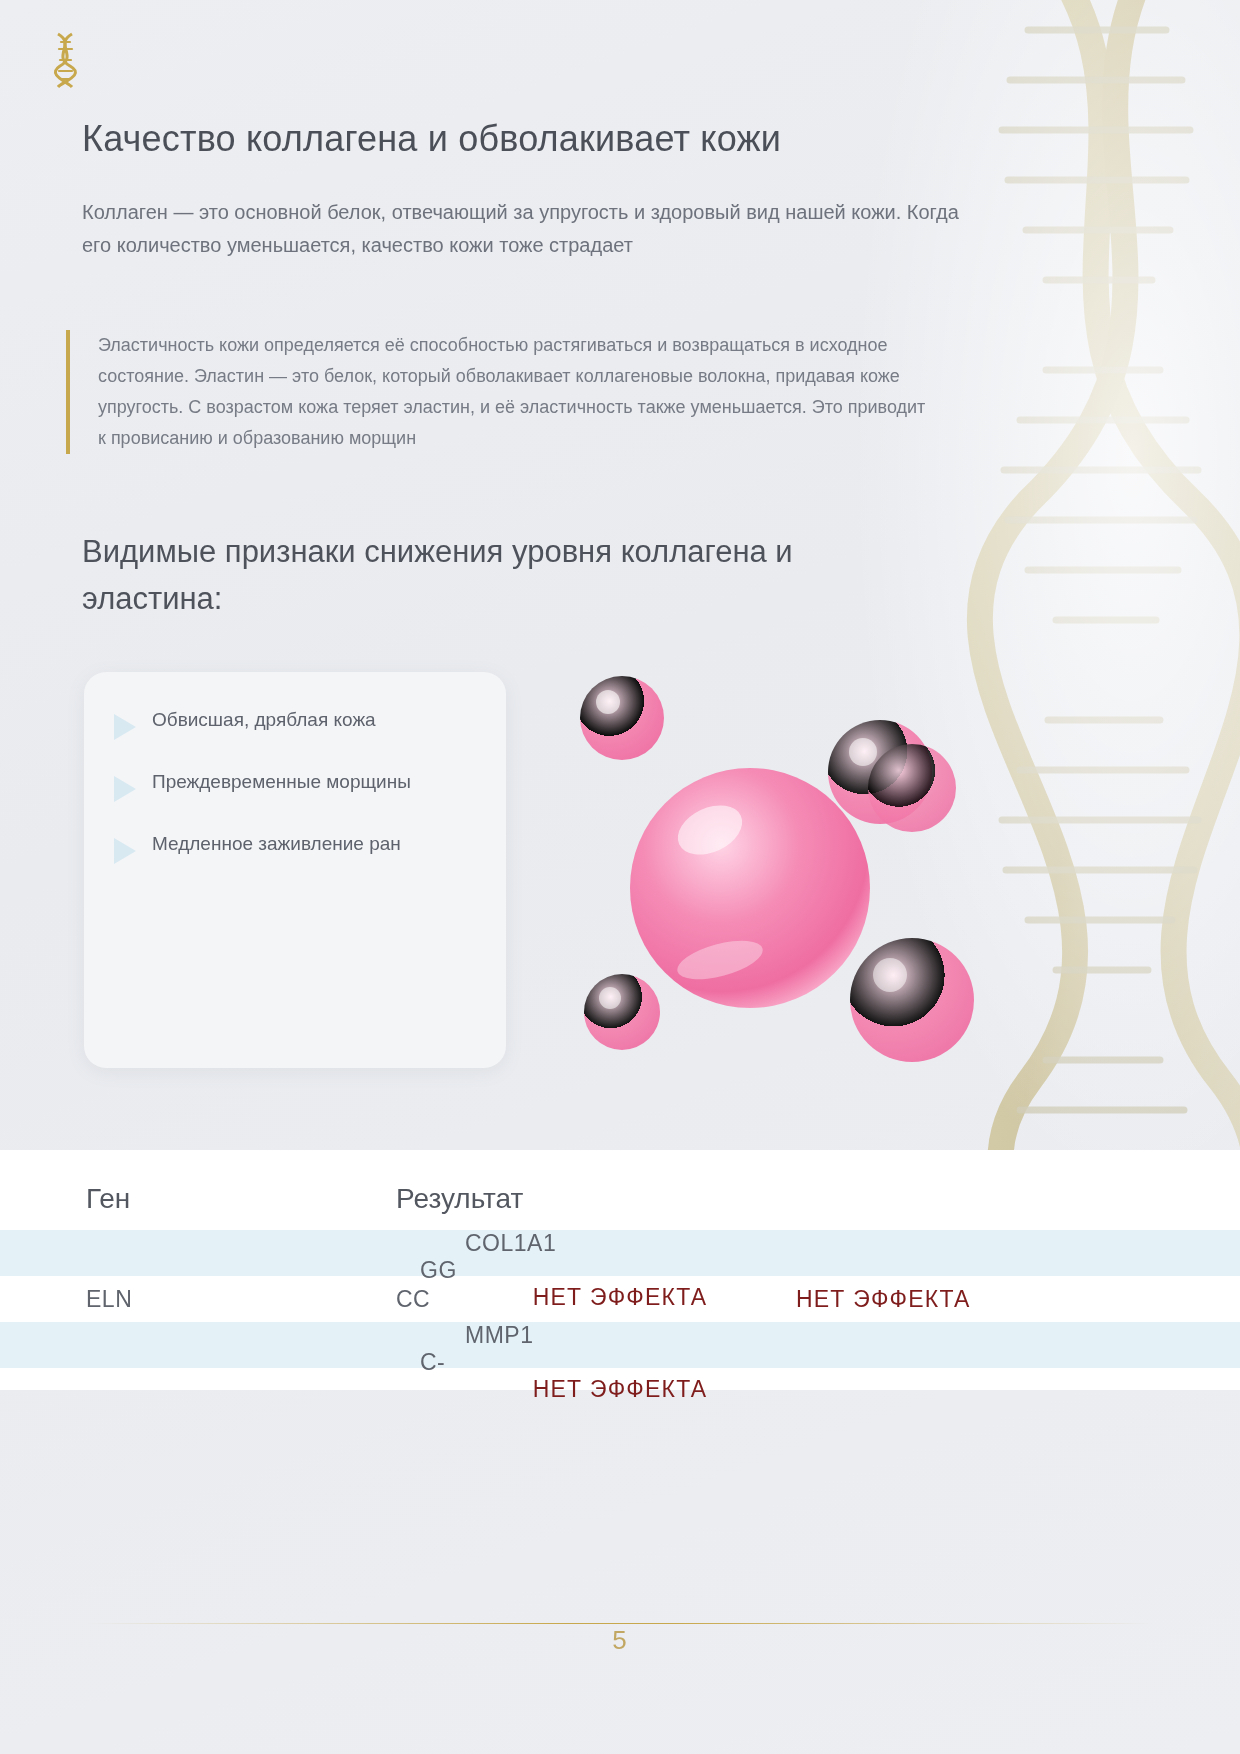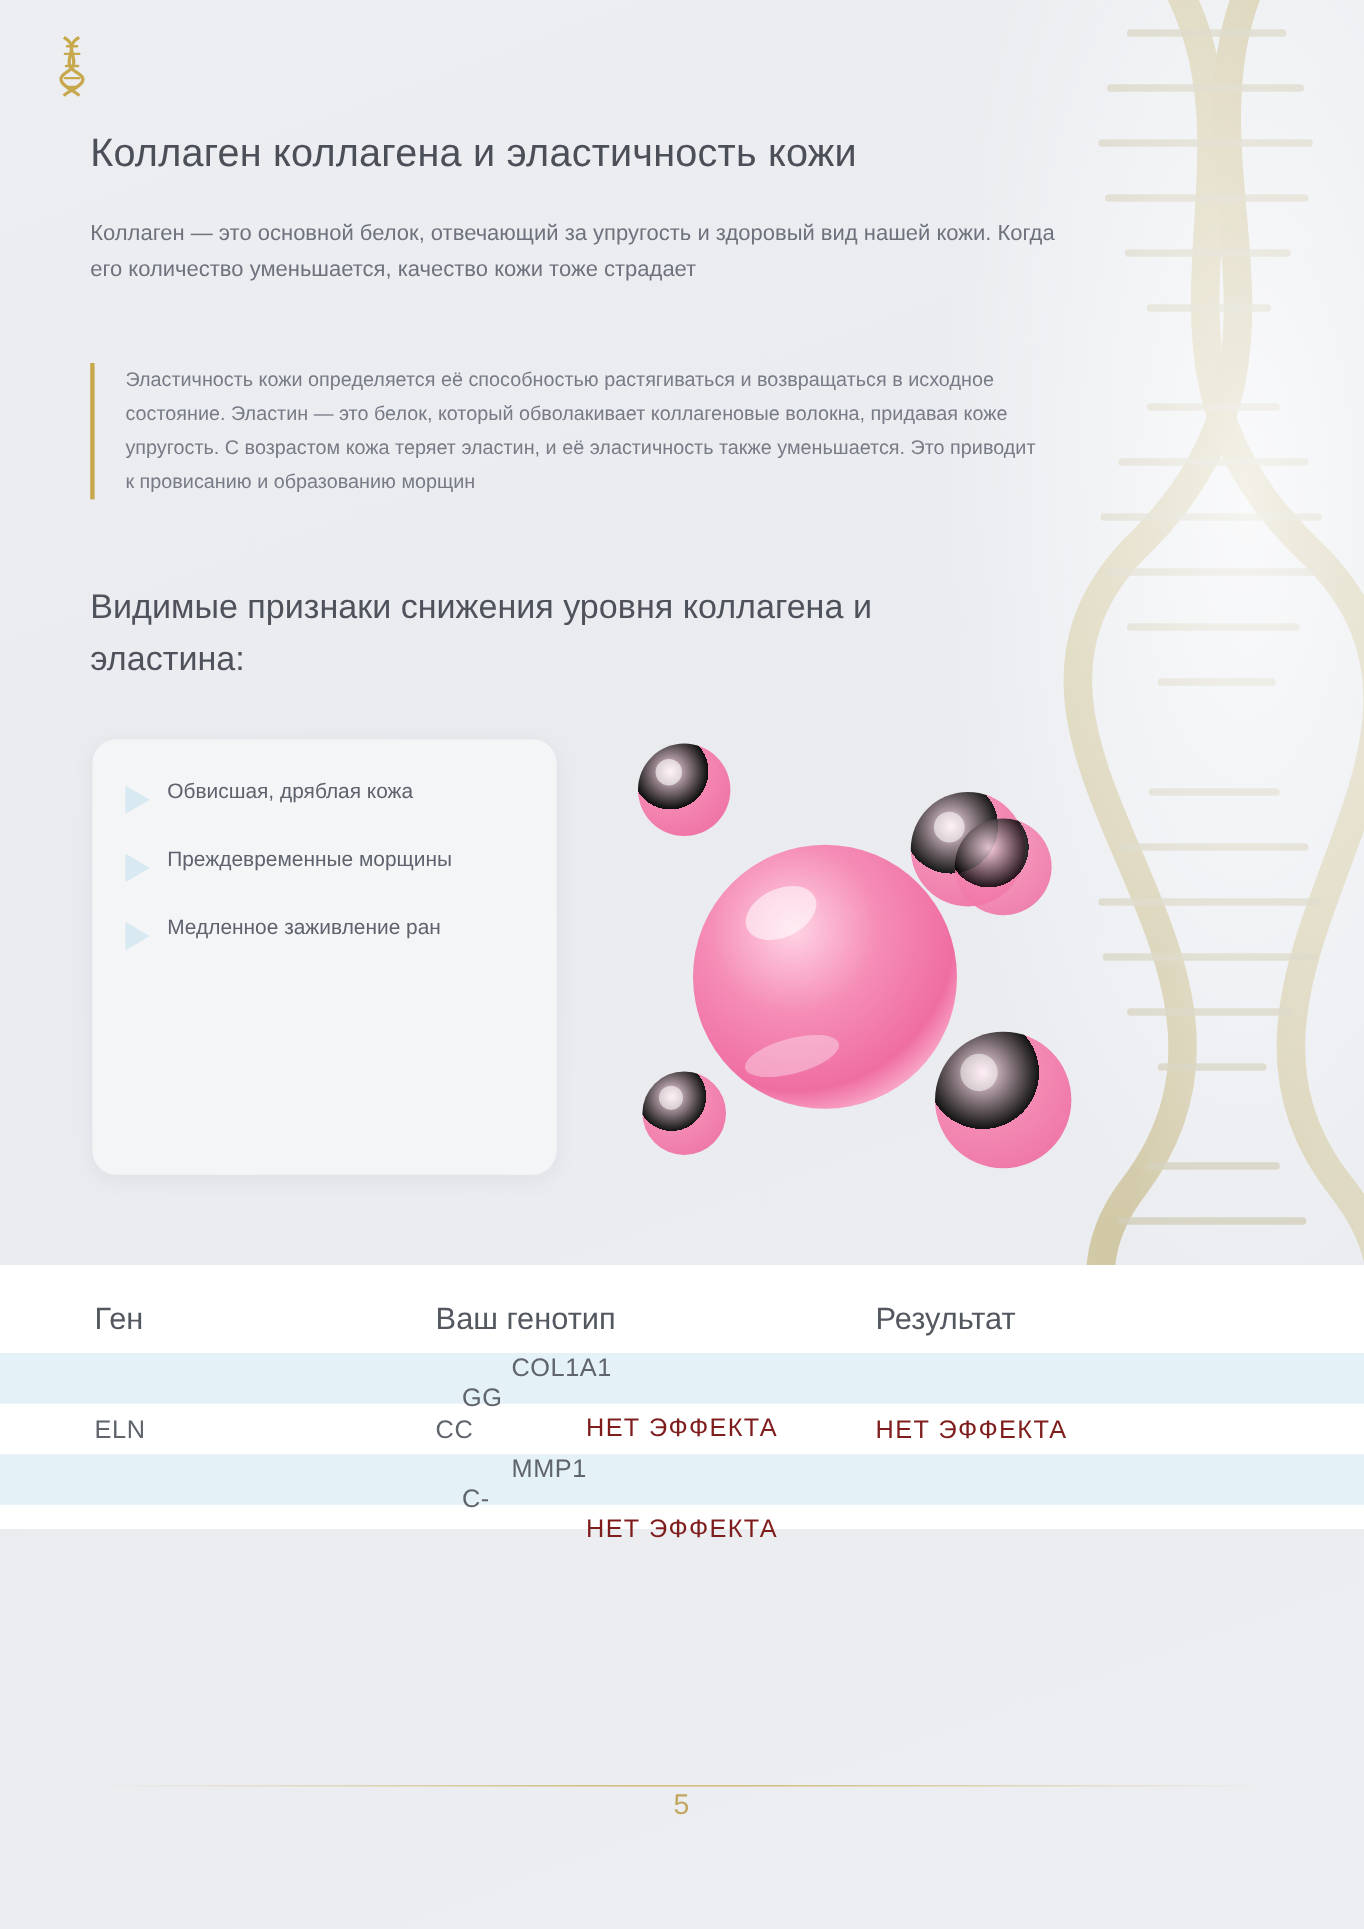--- a/index.html
+++ b/index.html
@@ -229,7 +229,7 @@
     </g>
   </svg>
 
-  <h1 class="h1">Коллаген коллагена и эластичность кожи</h1>
+  <h1 class="h1">Качество коллагена и обволакивает кожи</h1>
 
   <p class="lead">Коллаген — это основной белок, отвечающий за упругость и здоровый вид нашей кожи. Когда его количество уменьшается, качество кожи тоже страдает</p>
 

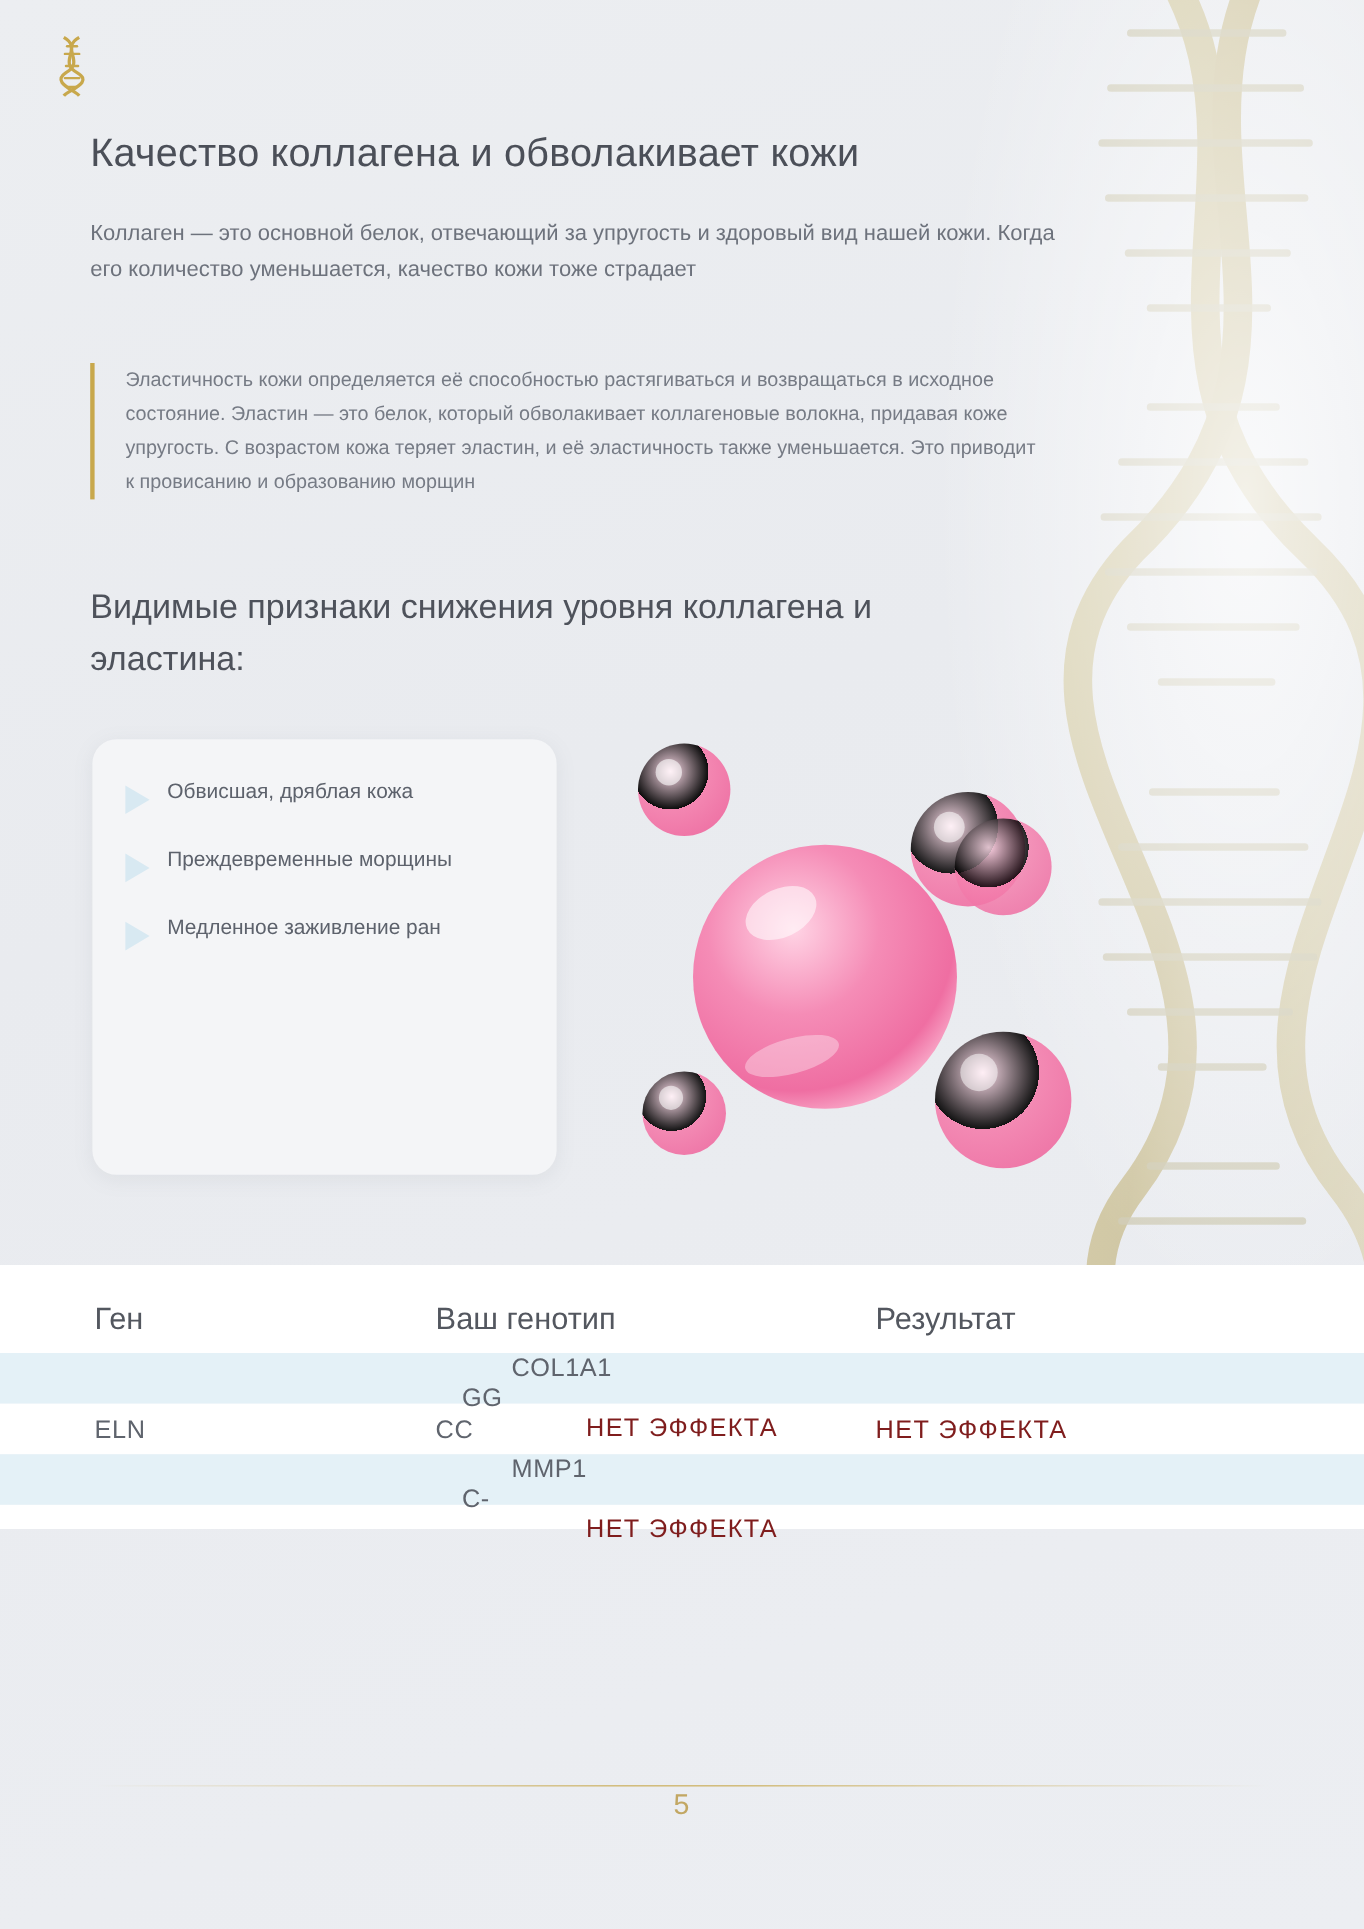--- a/index.html
+++ b/index.html
@@ -60,7 +60,7 @@
 
   .quote {
     position: absolute;
-    left: 82px; top: 330px;
+    left: 66px; top: 330px;
     width: 860px;
     padding-left: 28px;
     border-left: 4px solid #c8a84c;

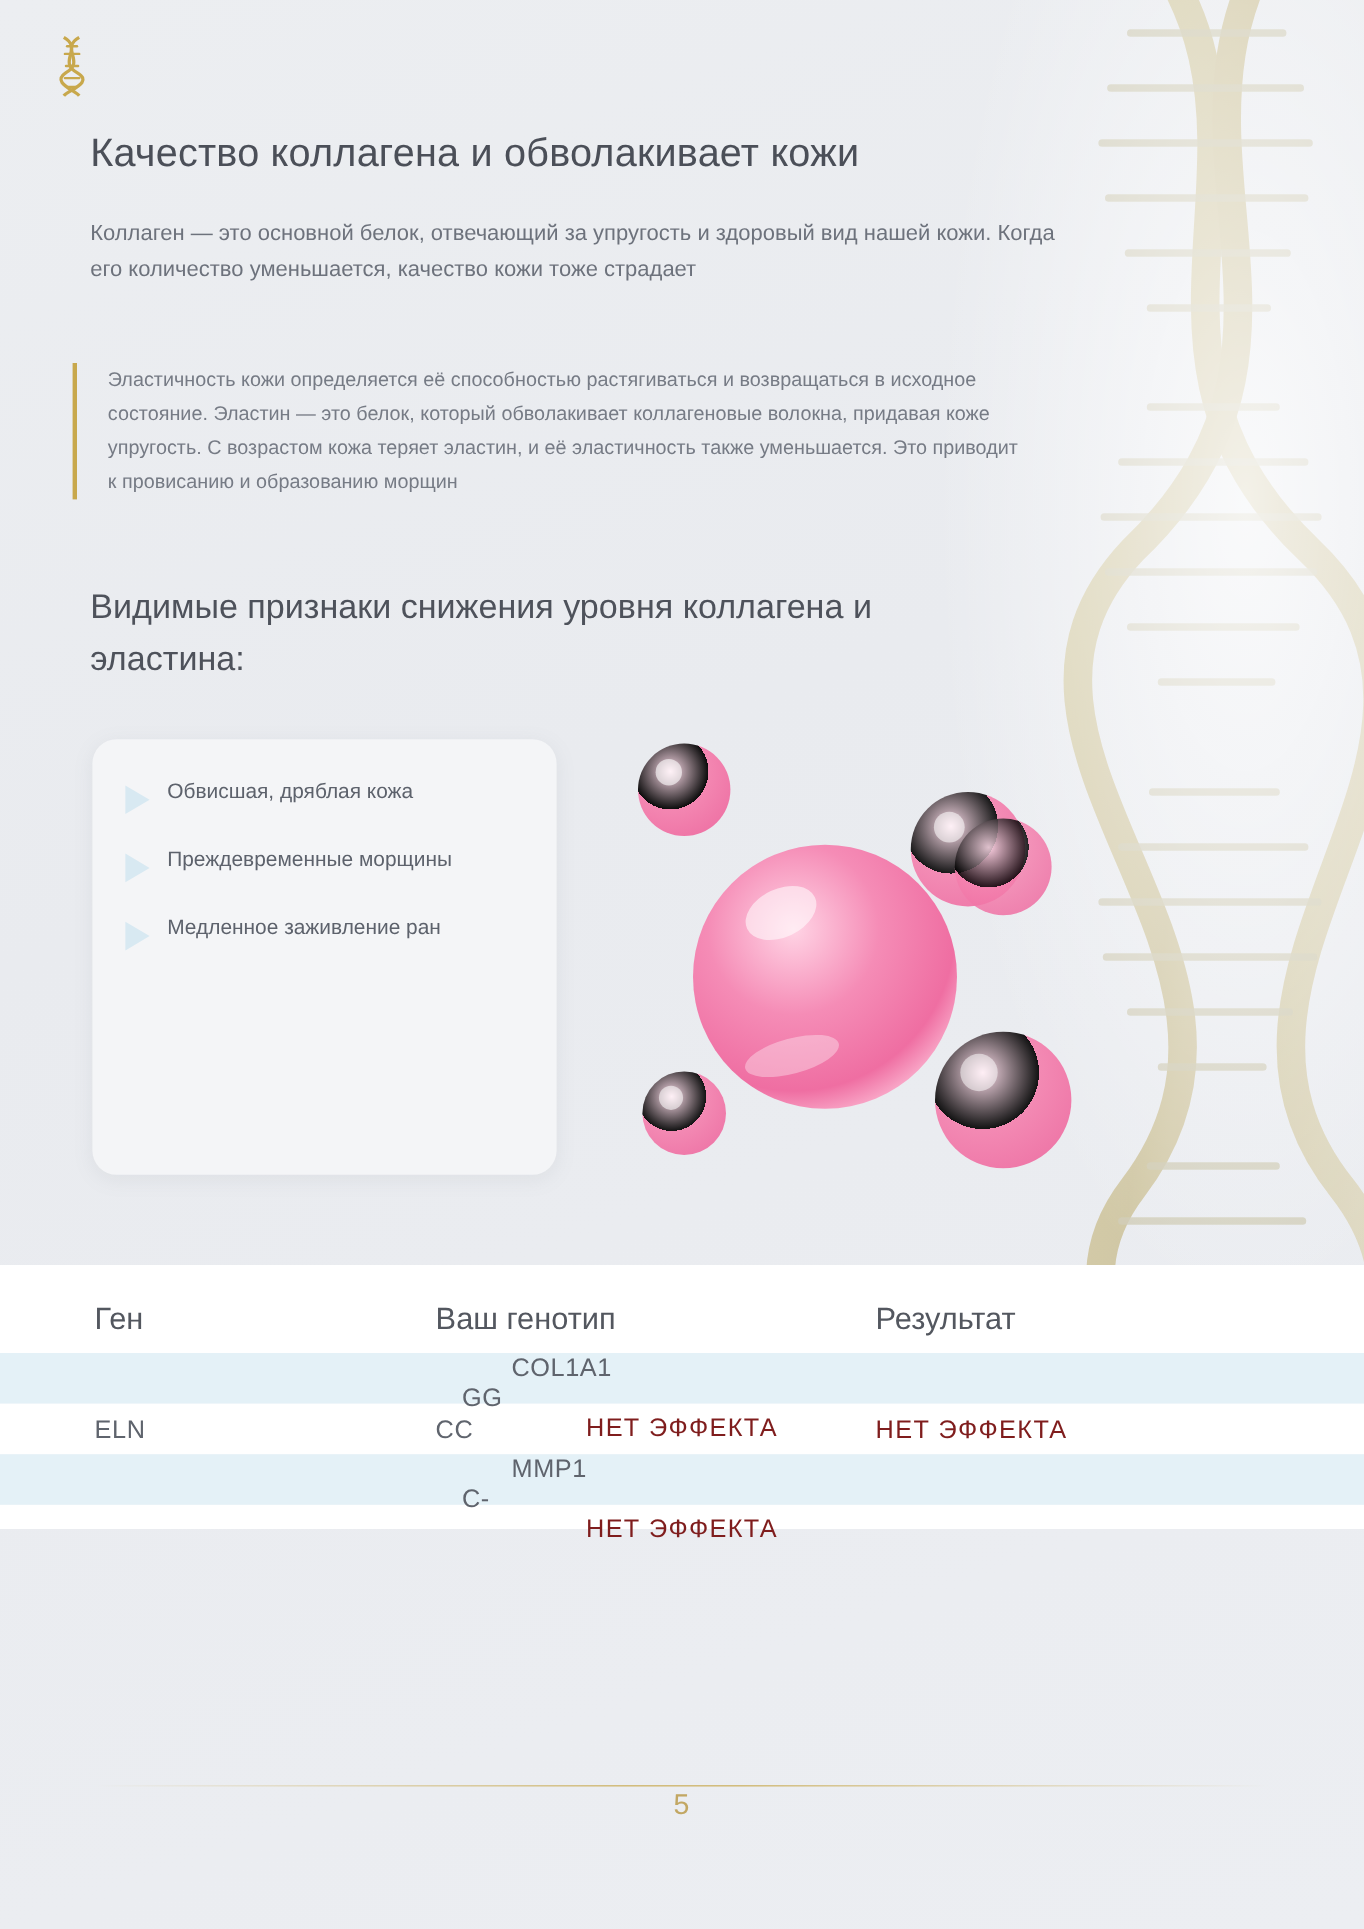--- a/index.html
+++ b/index.html
@@ -286,7 +286,6 @@
   <div class="table-wrap">
     <div class="trow head">
       <div class="c1 th">Ген</div>
-      <div class="c2 th">Ваш генотип</div>
       <div class="c3 th">Результат</div>
     </div>
     <div class="trow alt">

